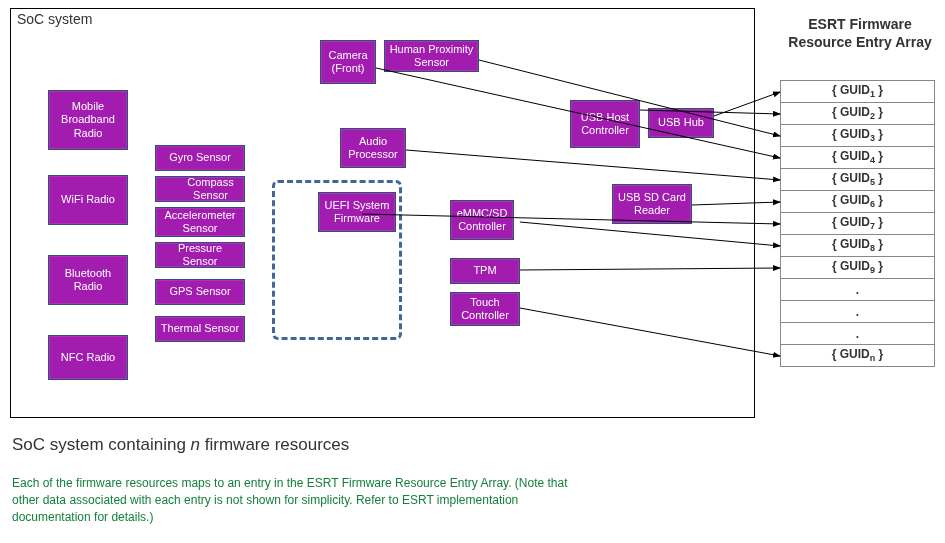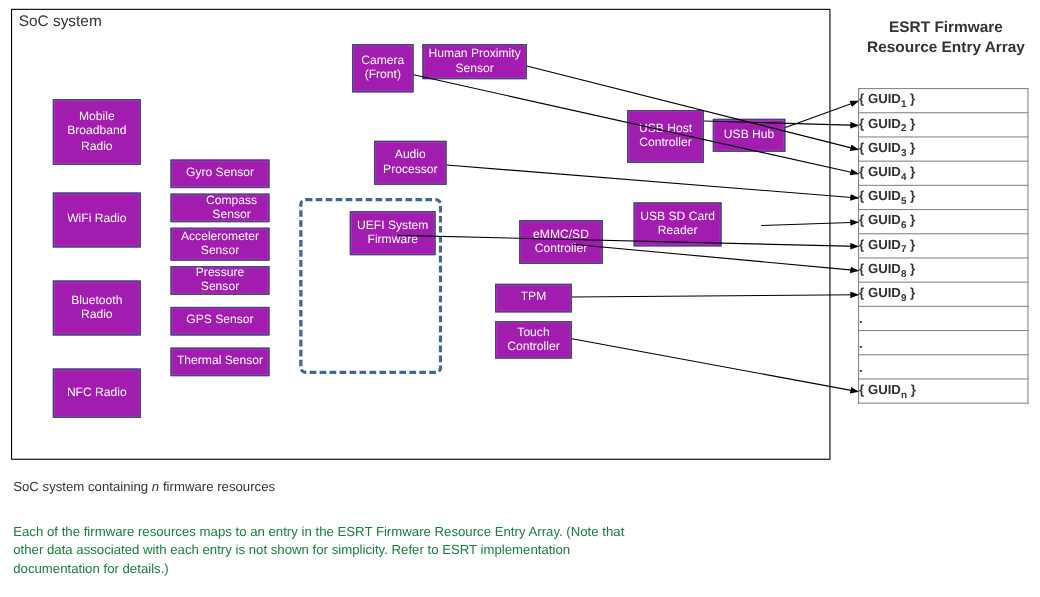--- a/index.html
+++ b/index.html
@@ -67,6 +67,7 @@
     height: 22px;
     font-size: 12px;
     font-weight: bold;
+    text-align: center;
     vertical-align: middle;
     margin-top: 44px;
   }

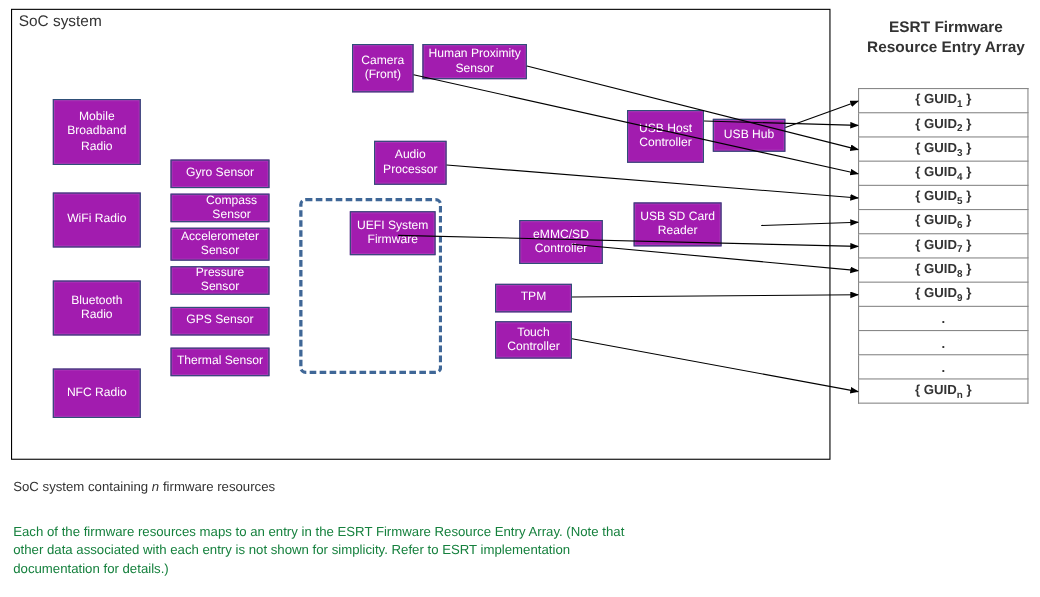--- a/index.html
+++ b/index.html
@@ -130,7 +130,7 @@
 
 <div class="block" style="left:570px; top:100px; width:70px; height:48px;">USB Host Controller</div>
 <div class="block" style="left:648px; top:108px; width:66px; height:30px;">USB Hub</div>
-<div class="block" style="left:576px; top:184px; width:80px; height:40px;">USB SD Card Reader</div>
+<div class="block" style="left:612px; top:184px; width:80px; height:40px;">USB SD Card Reader</div>
 
 <div class="esrt-title">ESRT Firmware Resource Entry Array</div>
 

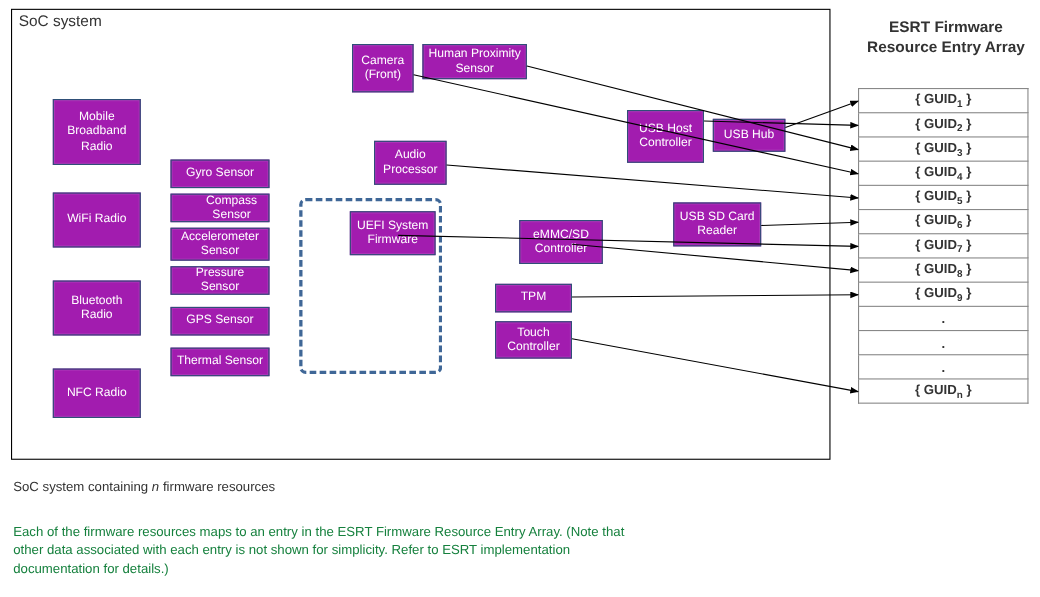--- a/index.html
+++ b/index.html
@@ -124,7 +124,7 @@
 
 <div class="block" style="left:340px; top:128px; width:66px; height:40px;">Audio Processor</div>
 
-<div class="block" style="left:472px; top:200px; width:76px; height:40px;">eMMC/SD Controller</div>
+<div class="block" style="left:450px; top:200px; width:64px; height:40px;">eMMC/SD Controller</div>
 <div class="block" style="left:450px; top:258px; width:70px; height:26px;">TPM</div>
 <div class="block" style="left:450px; top:292px; width:70px; height:34px;">Touch Controller</div>
 

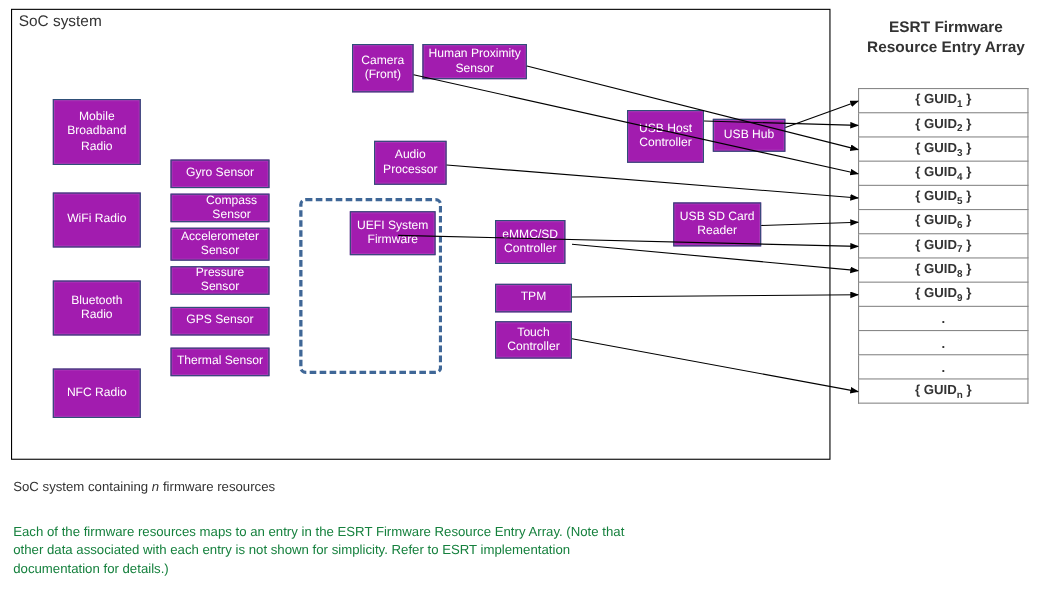--- a/index.html
+++ b/index.html
@@ -79,7 +79,7 @@
   .caption {
     position: absolute;
     left: 12px;
-    font-size: 12px;
+    font-size: 17px;
     color: #333;
   }
   .desc {

